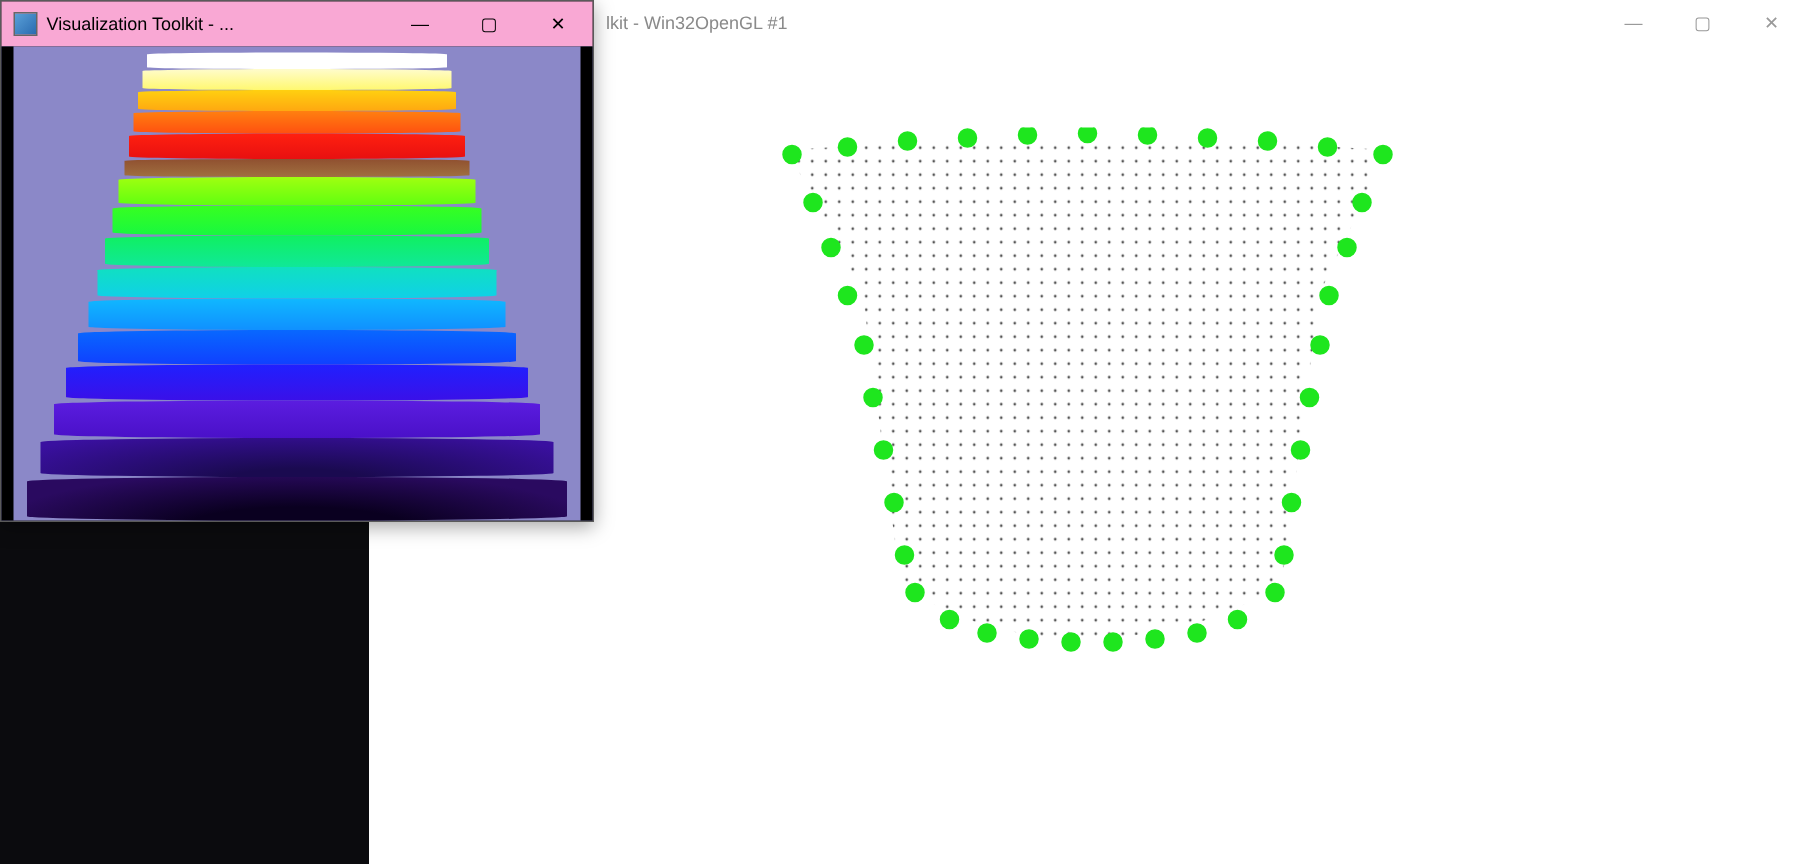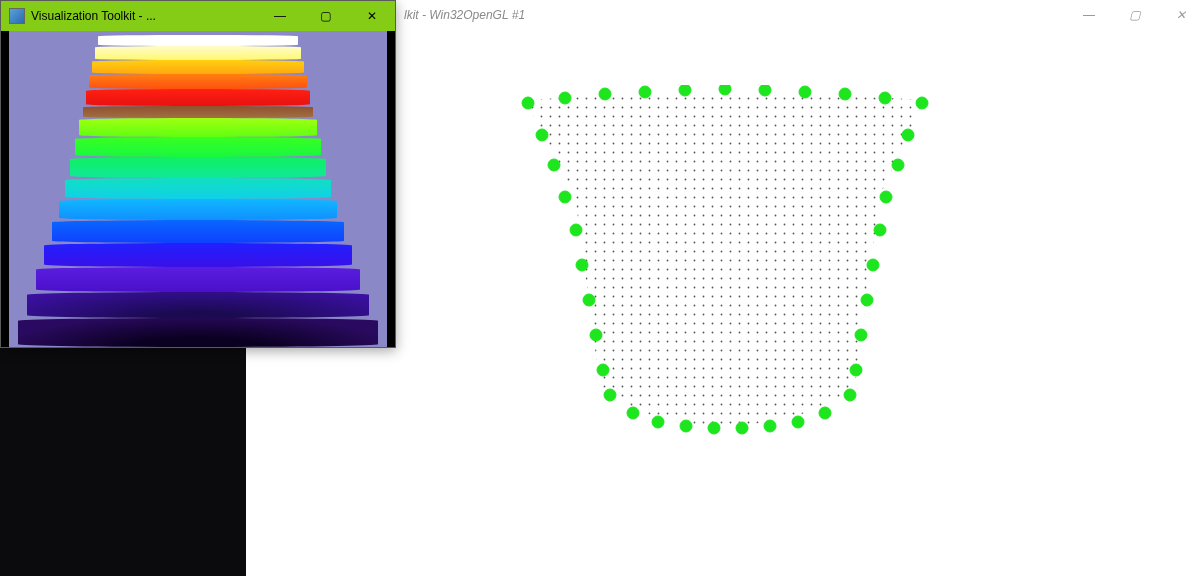--- a/index.html
+++ b/index.html
@@ -56,7 +56,7 @@
       height: 30px;
       display: flex;
       align-items: center;
-      background: #84cc16;
+      background: #f9a8d4;
       color: #000;
     }
     .fg-icon {

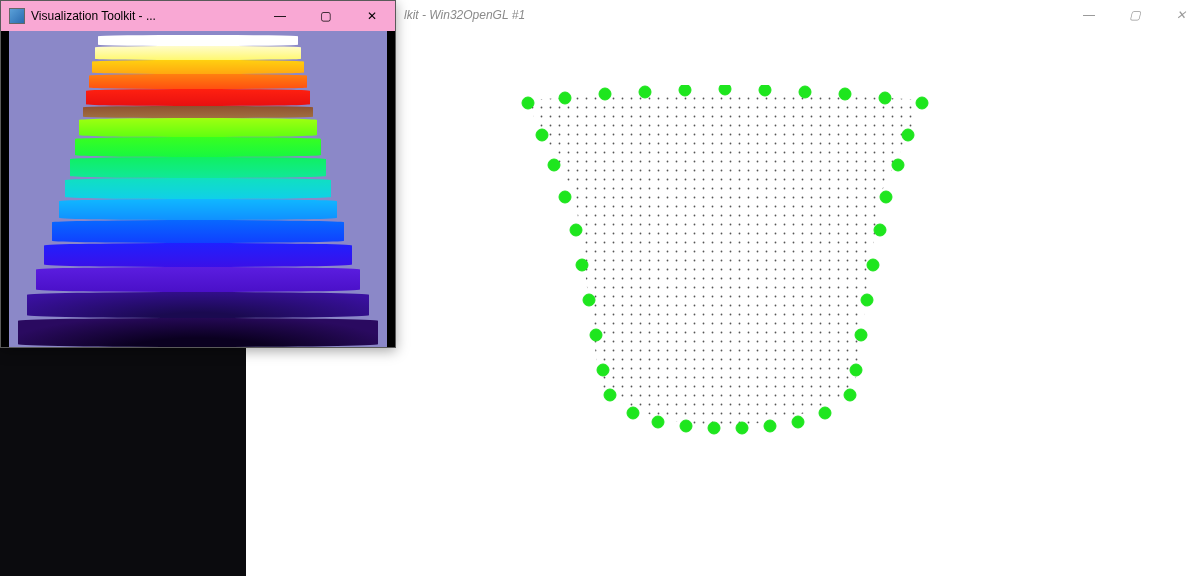--- a/index.html
+++ b/index.html
@@ -19,7 +19,6 @@
       left: 0; top: 0;
       width: 1204px; height: 576px;
       background: #fff;
-      font-style: italic;
     }
     .bg-titlebar {
       height: 30px;

